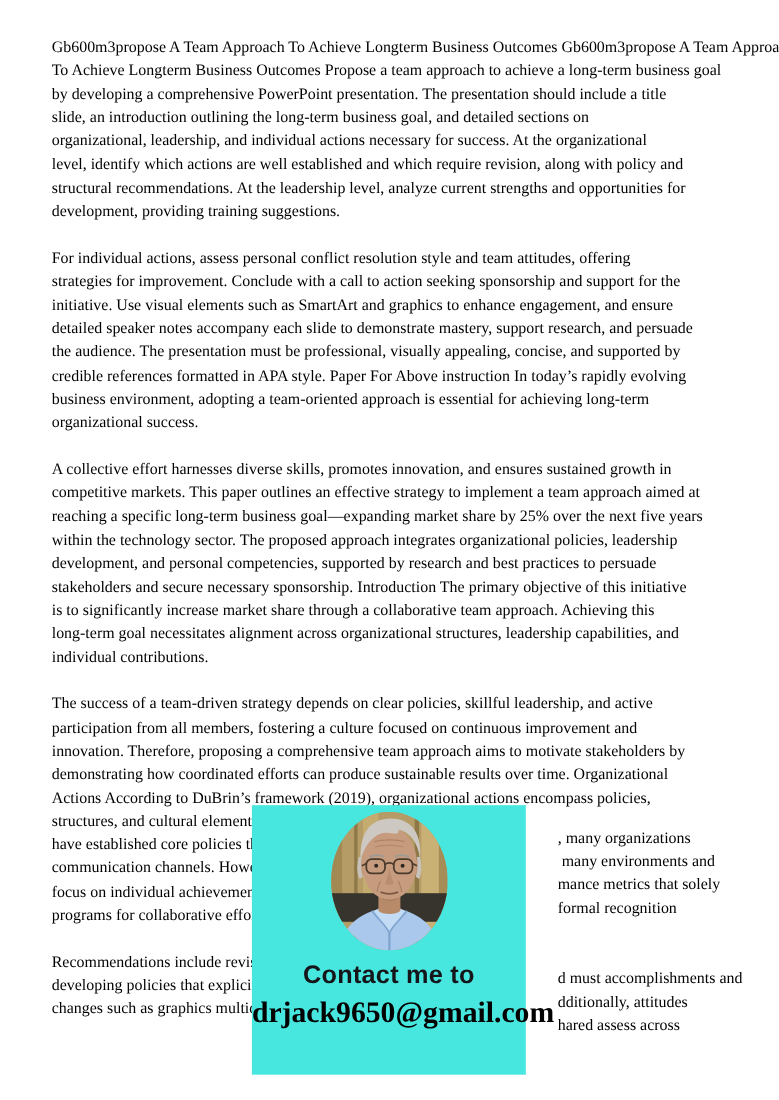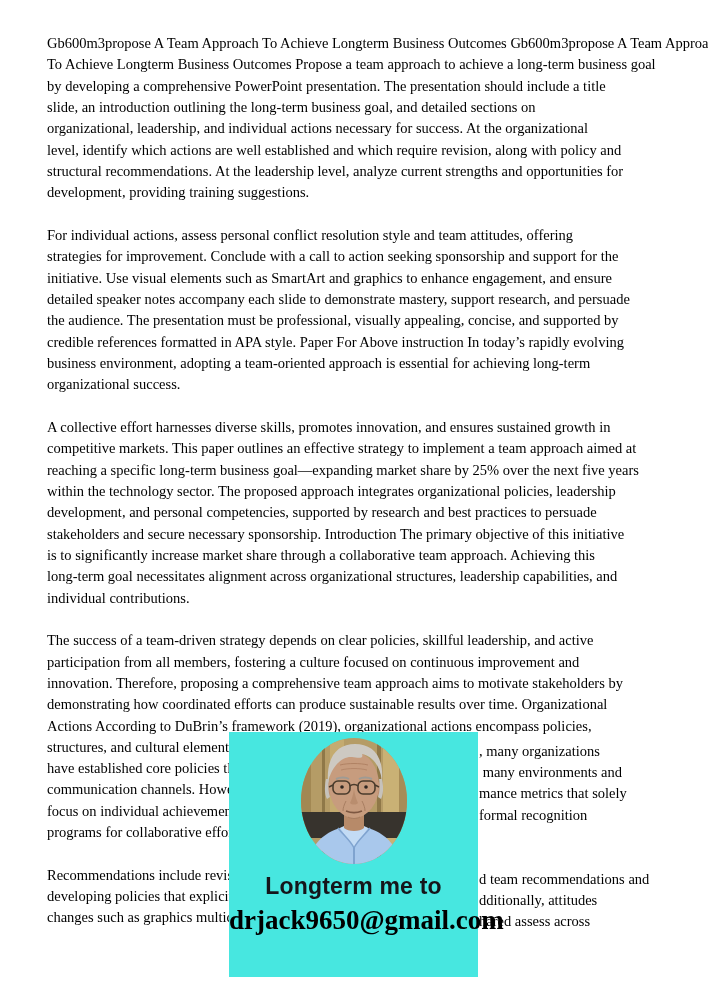--- a/index.html
+++ b/index.html
@@ -26,8 +26,9 @@
   .line .frag-right {
     position: absolute;
     left: 432px;  
-    top: 4px;
+    top: 15px;
     white-space: pre;
+    padding-left: 28px;
   }
   .contact-overlay {
     position: absolute;

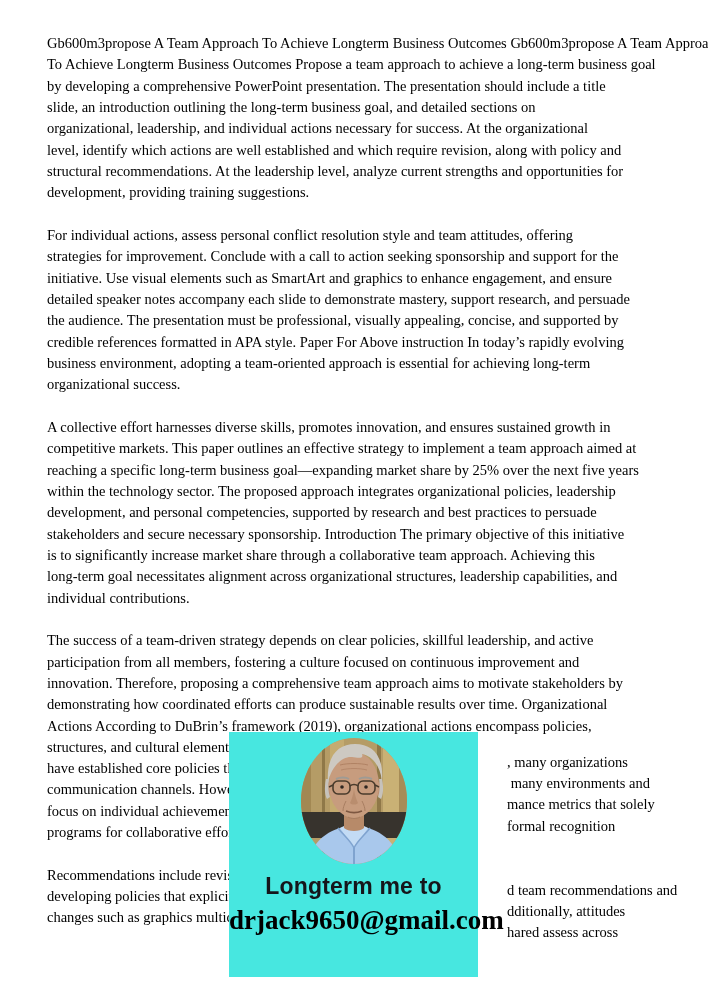--- a/index.html
+++ b/index.html
@@ -166,7 +166,7 @@
       </svg>
     </div>
     <div class="contact-heading" style="color: rgb(21, 21, 26);">
-      <div>Longterm me to</div>
+      <div>Contact me to</div>
     </div>
     <div class="contact-email" style="color: rgb(0, 0, 0);">drjack9650@gmail.com</div>
   </div>

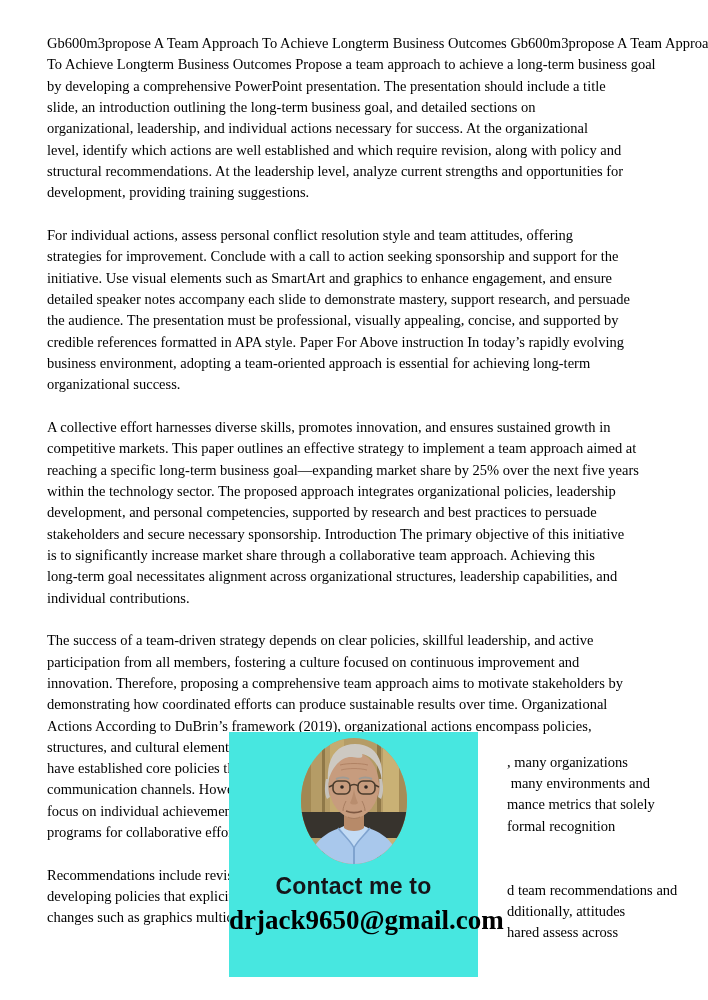--- a/index.html
+++ b/index.html
@@ -107,7 +107,7 @@
       <div class="line"><span>focus on individual achievemen</span><span class="frag-right">formal recognition</span></div>
       <div class="line"><span>programs for collaborative effor</span><span class="frag-right"></span></div>
       <div class="line"></div>
-      <div class="line"><span>Recommendations include revis</span><span class="frag-right">d team recommendations and</span></div>
+      <div class="line"><span>Recommendations include revis</span><span class="frag-right">d must accomplishments and</span></div>
       <div class="line"><span>developing policies that explicit</span><span class="frag-right">dditionally, attitudes</span></div>
       <div class="line"><span>changes such as graphics multid</span><span class="frag-right">hared assess across</span></div>
     </div>

